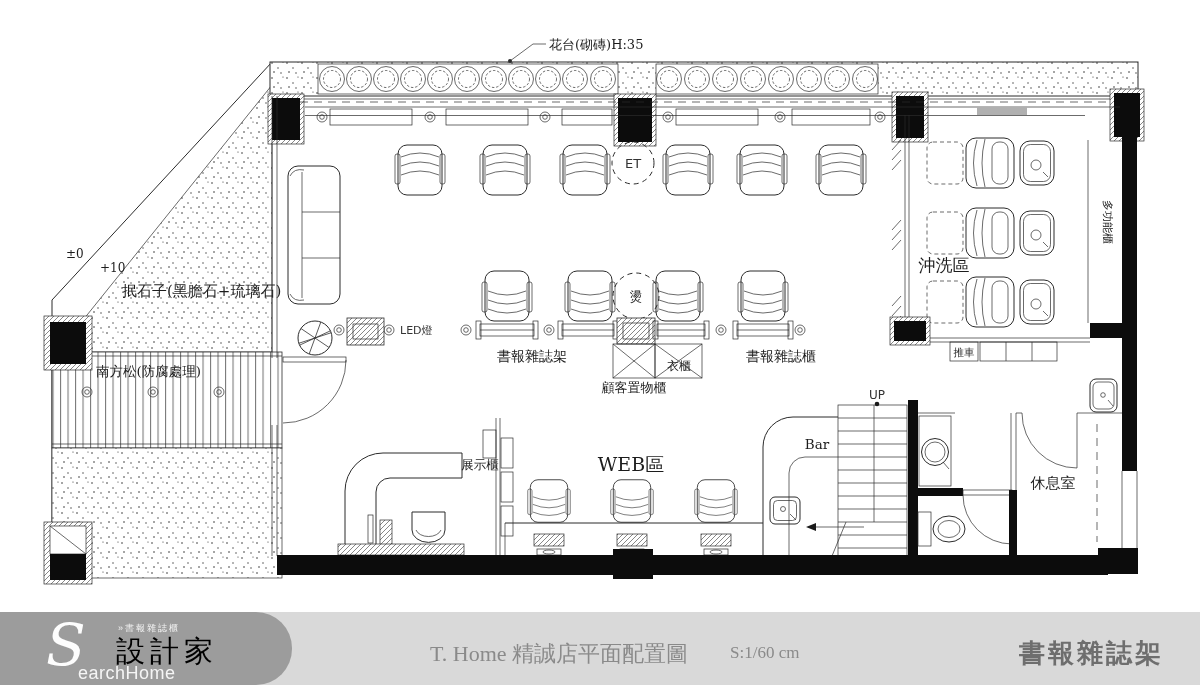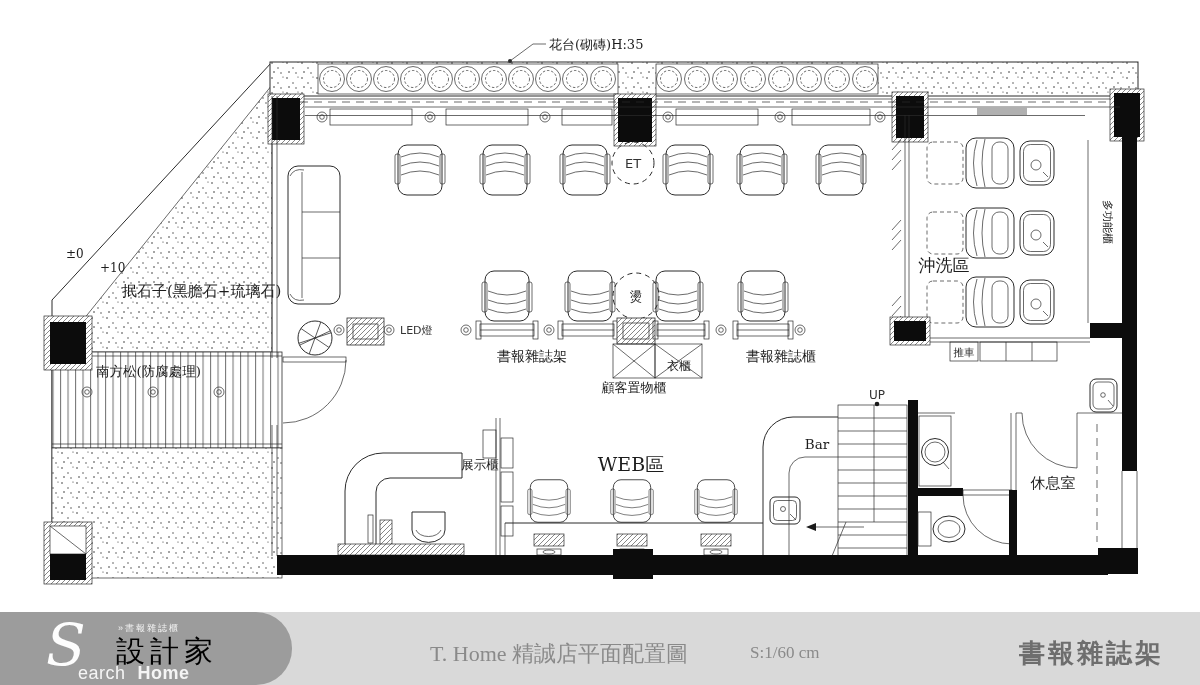--- a/index.html
+++ b/index.html
@@ -26,7 +26,7 @@
   .f-title{position:absolute;left:430px;top:27px;font-size:22px;color:#8a8a8a;
            font-family:"Liberation Serif","DejaVu Serif",serif;}
   .f-scale{position:absolute;left:730px;top:31px;font-size:17px;color:#8a8a8a;
-           font-family:"Liberation Serif","DejaVu Serif",serif;margin-left:20px;}
+           font-family:"Liberation Serif","DejaVu Serif",serif;}
   .f-company{position:absolute;right:36px;top:24px;font-size:26px;font-weight:bold;color:#6e6e6e;
              letter-spacing:3px;font-family:"DejaVu Sans","Liberation Sans",sans-serif;}
 </style>

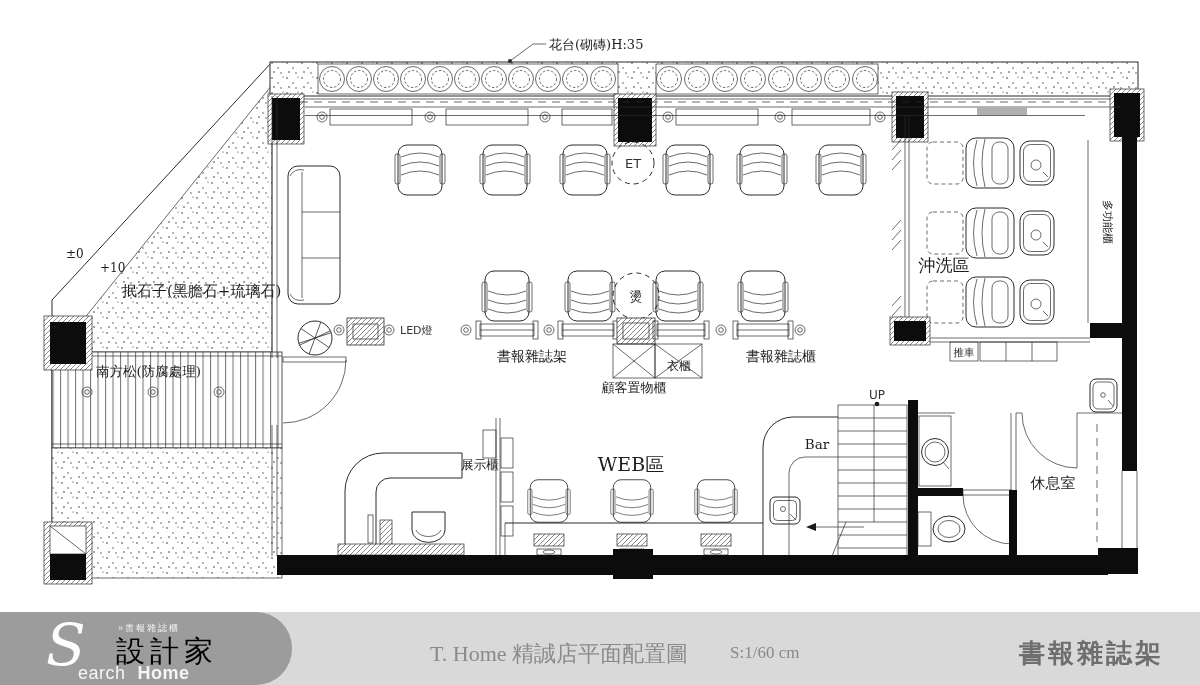--- a/index.html
+++ b/index.html
@@ -22,7 +22,7 @@
   .logo-zh{position:absolute;left:116px;top:20px;font-size:29px;font-weight:normal;letter-spacing:5px;
            font-family:"DejaVu Sans","Liberation Sans",sans-serif;color:#000000;}
   .logo-en{position:absolute;left:78px;top:51px;font-size:18px;color:#f5f5f5;letter-spacing:.5px;}
-  .logo-en b{font-weight:bold;margin-left:12px;}
+  .logo-en b{font-weight:normal;}
   .f-title{position:absolute;left:430px;top:27px;font-size:22px;color:#8a8a8a;
            font-family:"Liberation Serif","DejaVu Serif",serif;}
   .f-scale{position:absolute;left:730px;top:31px;font-size:17px;color:#8a8a8a;

